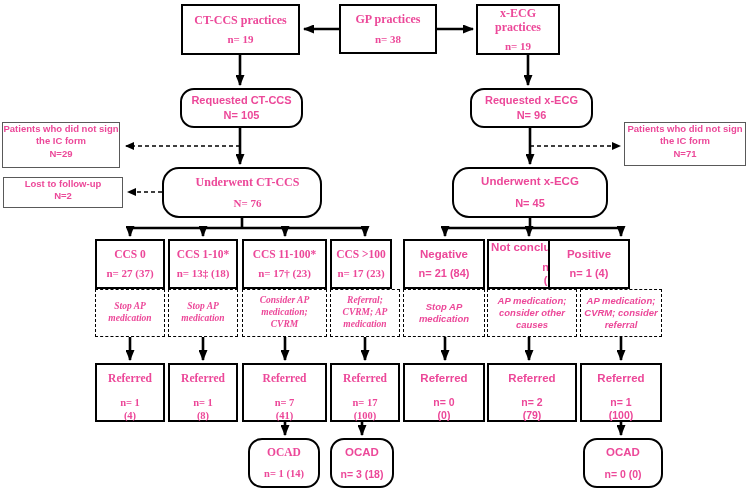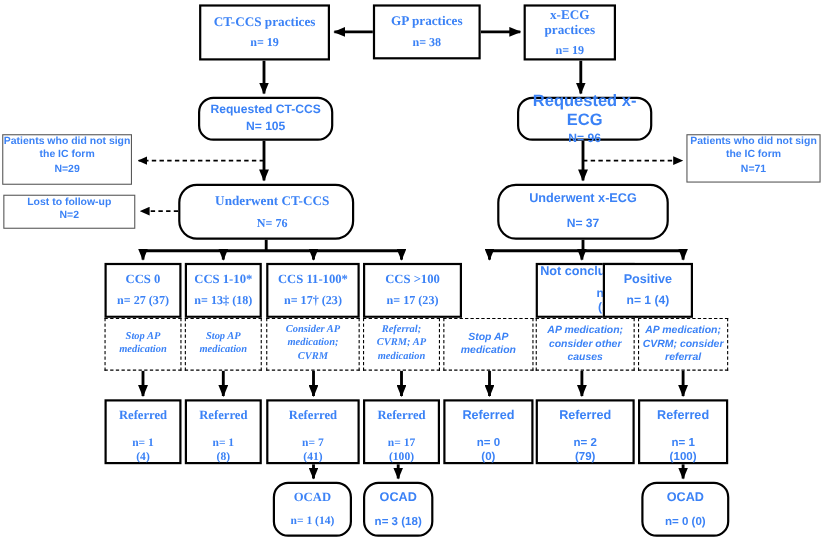--- a/index.html
+++ b/index.html
@@ -4,7 +4,7 @@
 <style>
   html,body{margin:0;padding:0;background:#ffffff;}
   #stage{position:relative;width:750px;height:492px;background:#ffffff;overflow:hidden;
-         font-family:"Liberation Sans",sans-serif;color:#3b82f6;}
+         font-family:"Liberation Sans",sans-serif;color:#ec4899;}
   #connectors{position:absolute;left:0;top:0;width:750px;height:492px;}
   .box{position:absolute;box-sizing:border-box;background:#fff;border:2.5px solid #000;
        display:flex;flex-direction:column;align-items:center;justify-content:center;

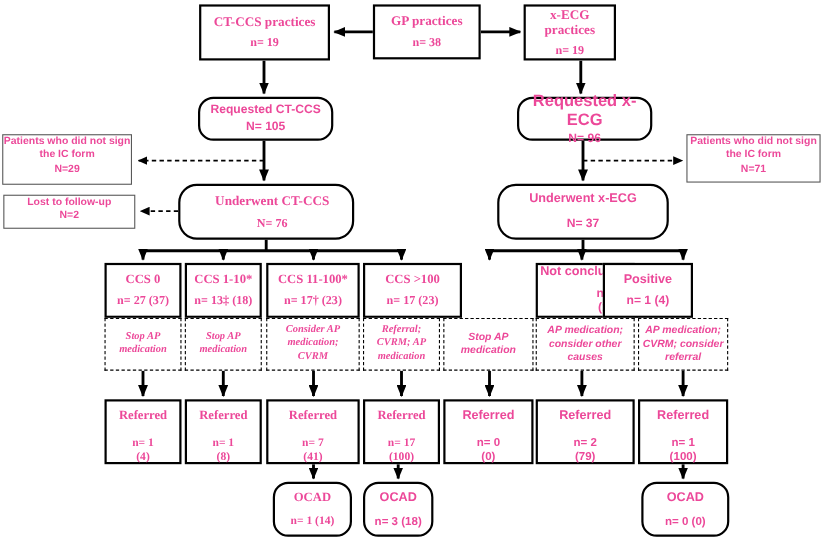--- a/index.html
+++ b/index.html
@@ -103,7 +103,7 @@
     <div class="val-tight" style="margin-top:1px;font-weight:bold;">N= 105</div>
   </div>
   <div class="box sans rounded" style="left:470px;top:88px;width:123px;height:40px;">
-    <div class="title" style="font-size:15px;">Requested x-ECG</div>
+    <div class="title" style="font-size:11px;text-align:right;">Requested x-ECG</div>
     <div class="val-tight" style="margin-top:1px;font-weight:bold;">N= 96</div>
   </div>
 

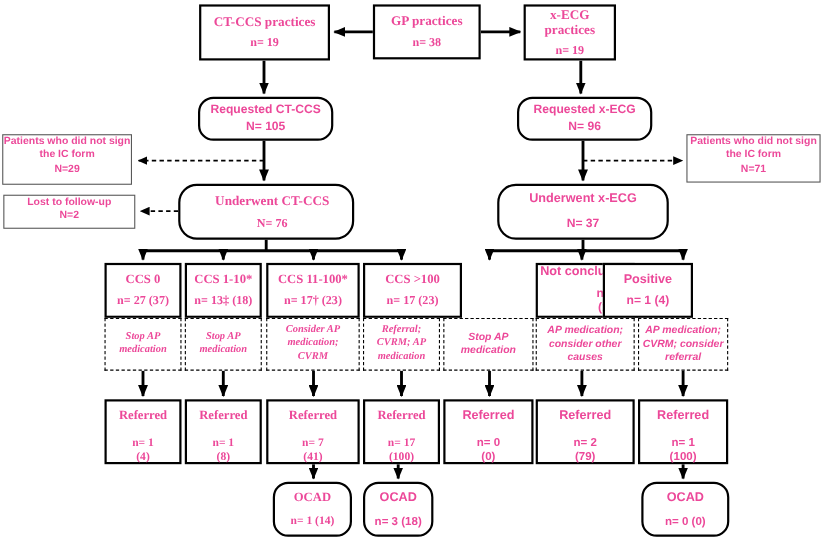--- a/index.html
+++ b/index.html
@@ -128,7 +128,7 @@
   </div>
   <div class="box sans rounded-lg" style="left:452px;top:167px;width:156px;height:51px;">
     <div class="title">Underwent x-ECG</div>
-    <div class="val" style="margin-top:8px;font-weight:bold;">N= 37</div>
+    <div class="val" style="margin-top:8px;font-weight:bold;">N= 45</div>
   </div>
 
   <div class="box serif" style="left:95px;top:239px;width:70px;height:50px;">

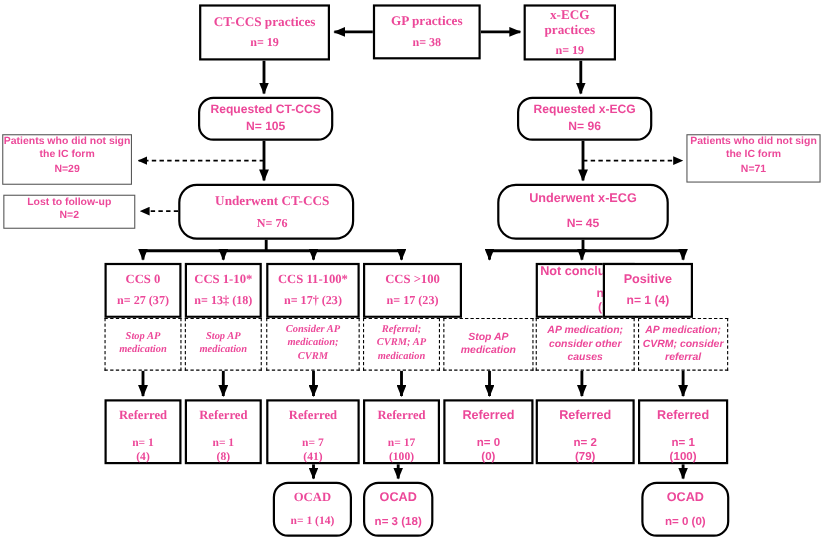--- a/index.html
+++ b/index.html
@@ -143,7 +143,7 @@
     <div class="title">CCS 11-100*</div>
     <div class="val">n= 17† (23)</div>
   </div>
-  <div class="box serif" style="left:330px;top:239px;width:90px;height:50px;">
+  <div class="box serif" style="left:330px;top:239px;width:62px;height:50px;">
     <div class="title">CCS &gt;100</div>
     <div class="val">n= 17 (23)</div>
   </div>

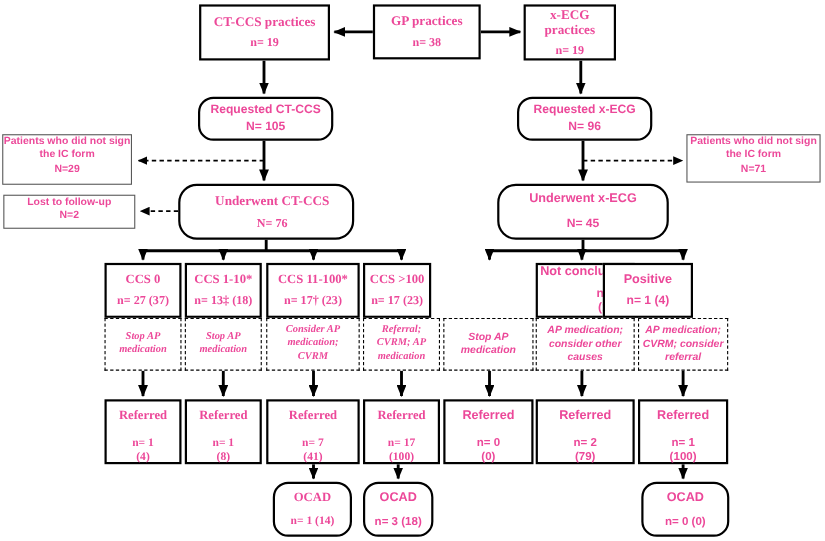--- a/index.html
+++ b/index.html
@@ -148,6 +148,10 @@
     <div class="val">n= 17 (23)</div>
   </div>
 
+  <div class="box sans" style="left:403px;top:239px;width:82px;height:50px;">
+    <div class="title">Negative</div>
+    <div class="val" style="font-weight:bold;">n= 21 (84)</div>
+  </div>
   <div class="box sans" style="left:487px;top:239px;width:90px;height:50px;">
     <div class="title">Not conclusive</div>
     <div class="val" style="font-weight:bold;padding-left:43px;">n= 3 (12)</div>

